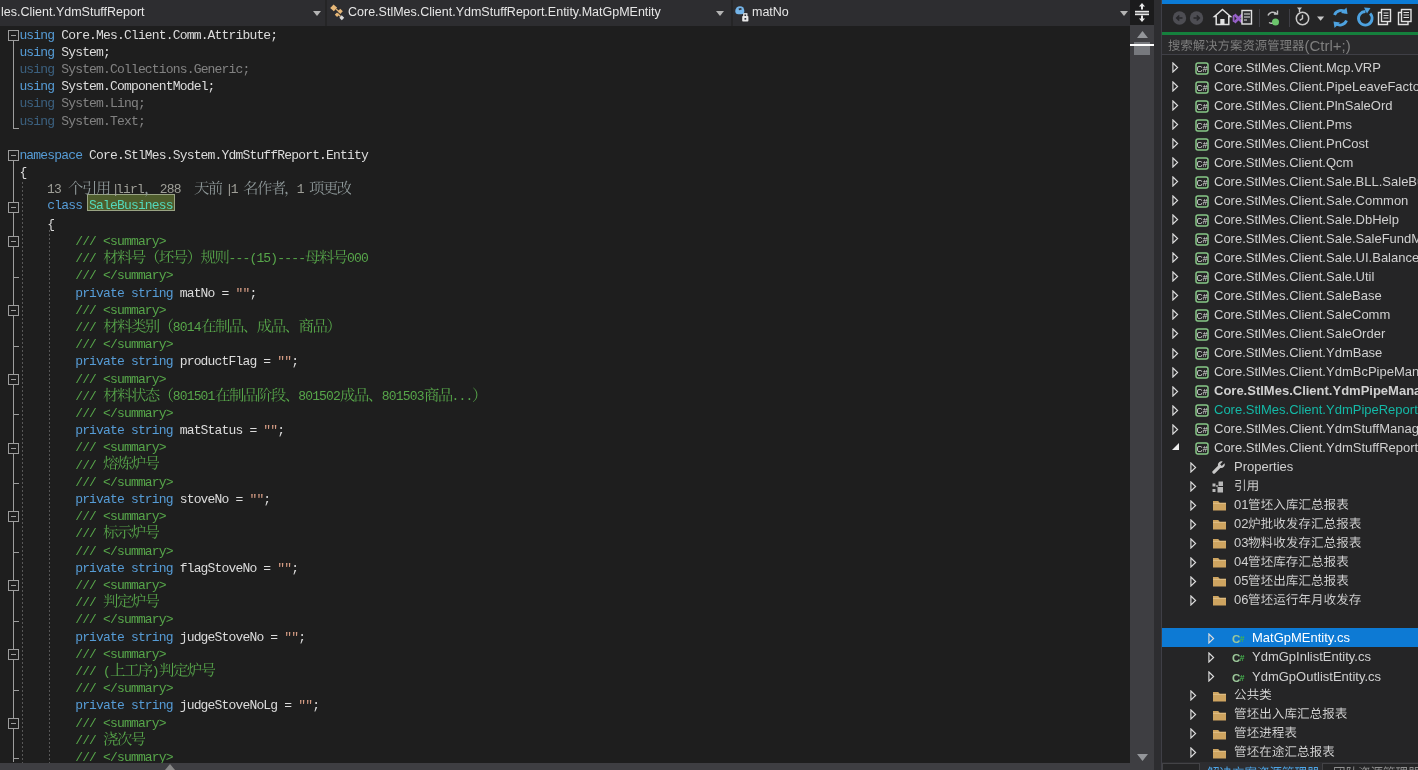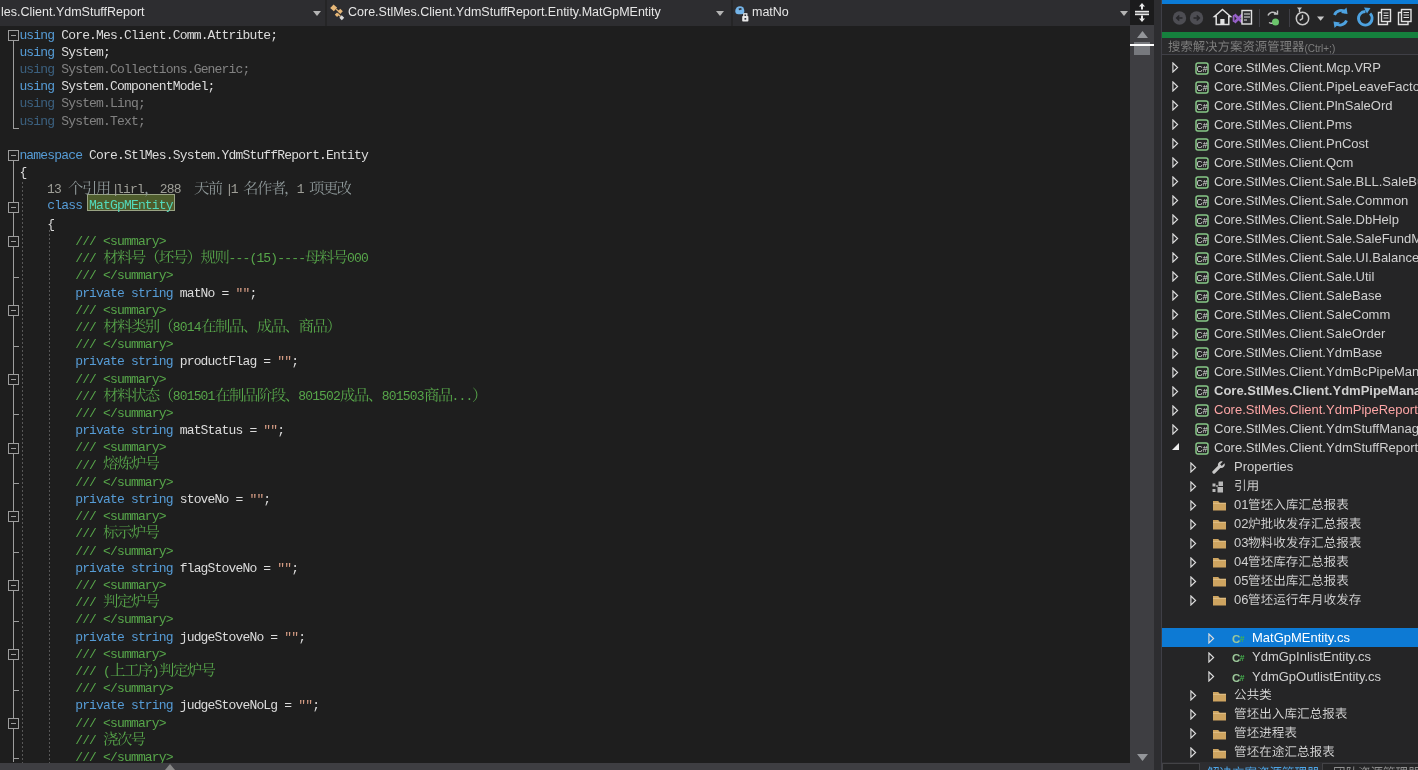--- a/index.html
+++ b/index.html
@@ -36,8 +36,8 @@
 #sebluebar { position:absolute; left:0; top:0; width:257px; height:4px; background:#0b7bd6; }
 #setoolbar { position:absolute; left:0; top:4px; width:257px; height:27px; }
 #search { position:absolute; left:0; top:32px; width:257px; height:23px; background:#2a2a2c;
-  border-top:6px solid #15803d; border-bottom:1px solid #3f3f46; padding-left:6px; padding-top:1px;
-  font-size:10px; line-height:20px; white-space:nowrap; overflow:hidden; }
+  border-top:3px solid #15803d; border-bottom:1px solid #3f3f46; padding-left:6px; padding-top:1px;
+  font-size:15px; line-height:20px; white-space:nowrap; overflow:hidden; }
 #setree { position:absolute; left:0; top:0; width:257px; height:770px; }
 .trow { position:absolute; left:0; width:257px; height:19.03px; font-size:13px;
   line-height:19.03px; white-space:nowrap; overflow:hidden; }

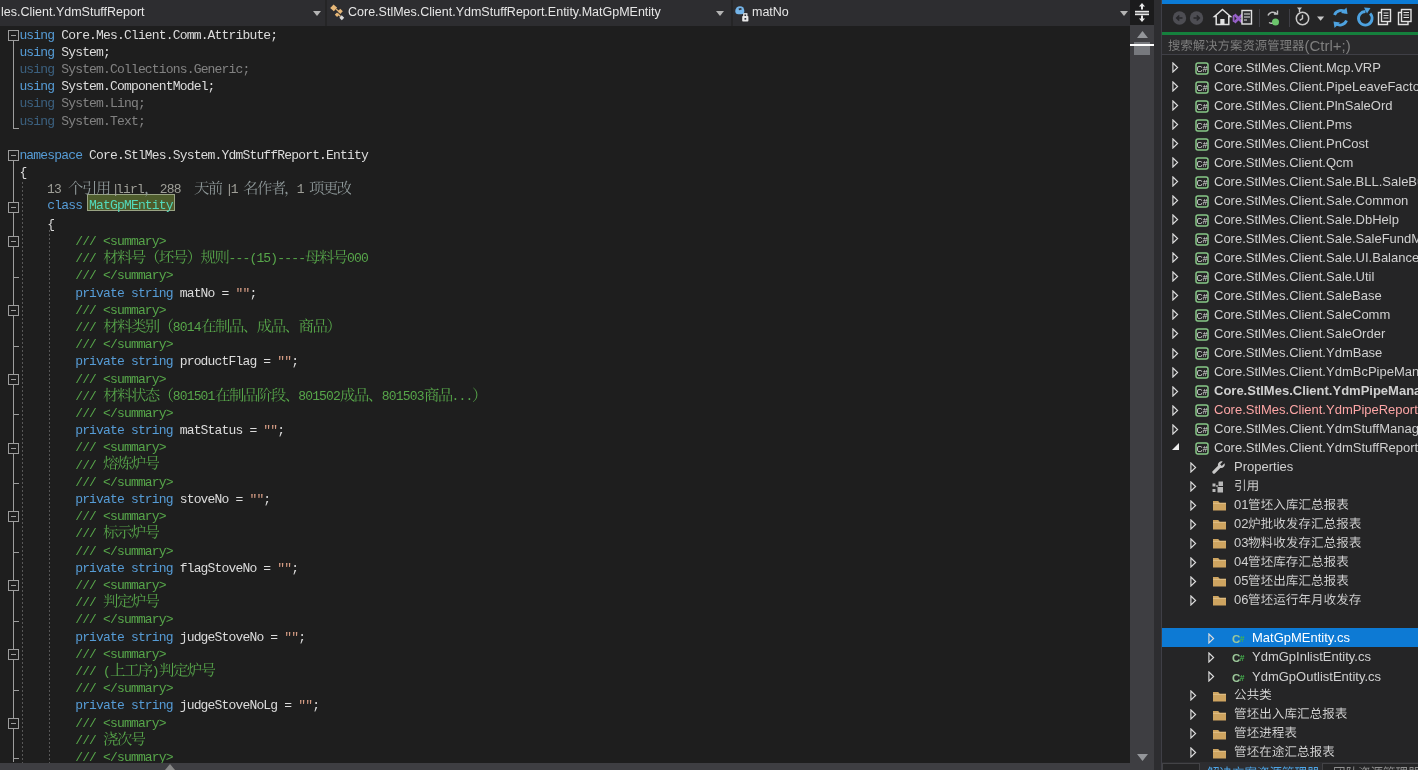--- a/index.html
+++ b/index.html
@@ -97,7 +97,7 @@
         <span class="t pl" style="left:19.40px">    </span>
         <span class="t kw" style="left:47.28px">class</span>
         <span class="t pl" style="left:82.13px"> </span>
-        <span class="t ty" style="left:89.10px">MatGpMEntity</span>
+        <span class="t ty" style="left:89.10px">SaleBusiness</span>
       </div>
       <div class="ln" style="top:215.74px">
         <span class="t pl" style="left:19.40px">    {</span>

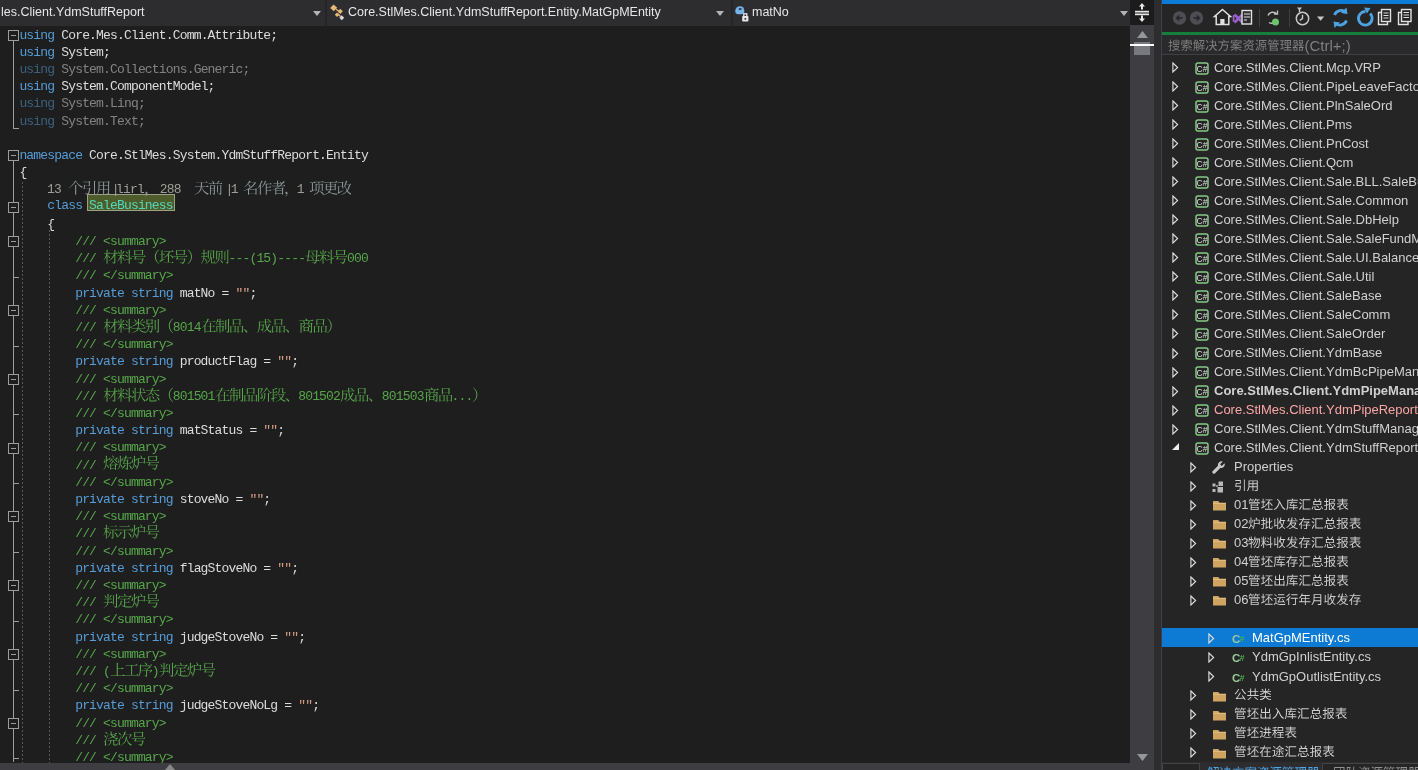--- a/index.html
+++ b/index.html
@@ -624,7 +624,7 @@
               <rect x="1" y="1" width="12" height="11" rx="2" fill="none" stroke="#87C787" stroke-width="1.5"></rect>
               <text x="7" y="9.9" font-family="Liberation Sans" font-size="8.5" fill="#DCDCDC" text-anchor="middle">C#</text>
             </svg></div>
-          <div class="tlbl" style="left:52px"><span style="color:#fca5a5">Core.StlMes.Client.YdmPipeReport</span></div>
+          <div class="tlbl" style="left:52px"><span style="color:#14b8a6">Core.StlMes.Client.YdmPipeReport</span></div>
         </div>
         <div class="trow" style="top:419.1px;">
           <svg style="position:absolute;left:10px;top:4.5px" width="6.5" height="11" viewBox="0 0 6.5 11">

